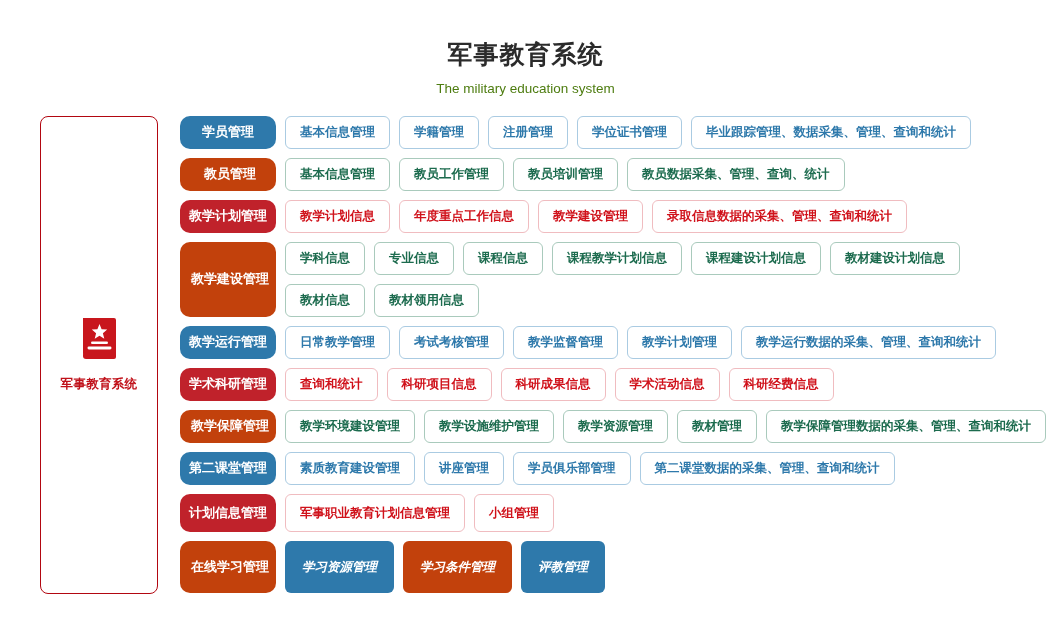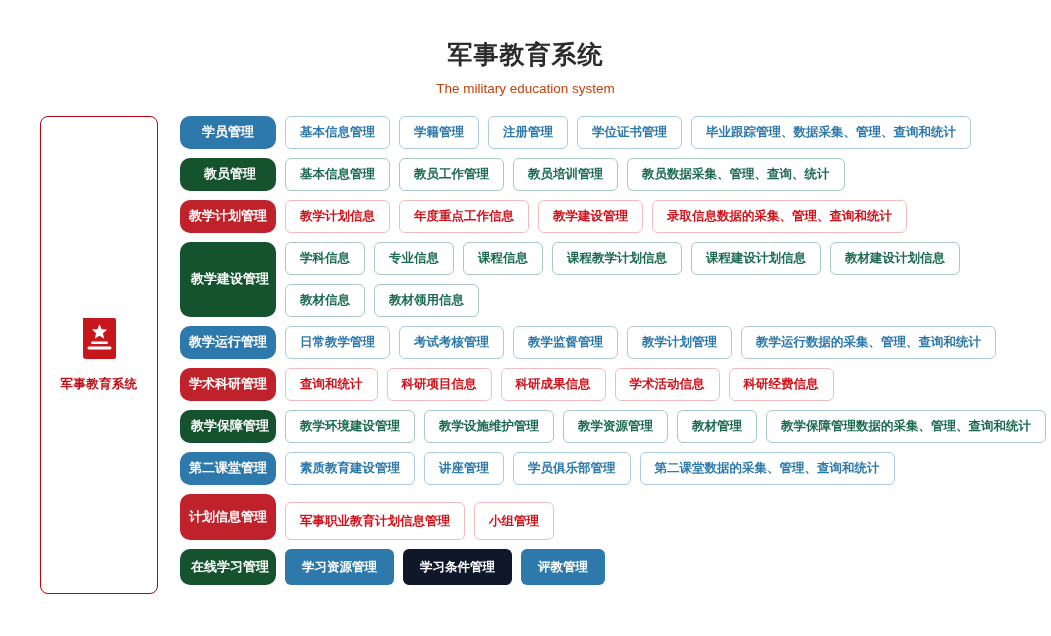--- a/index.html
+++ b/index.html
@@ -26,7 +26,7 @@
   .header .subtitle {
     margin-top: 10px;
     font-size: 13.5px;
-    color: #c2410c;
+    color: #4d7c0f;
     font-weight: normal;
   }
 

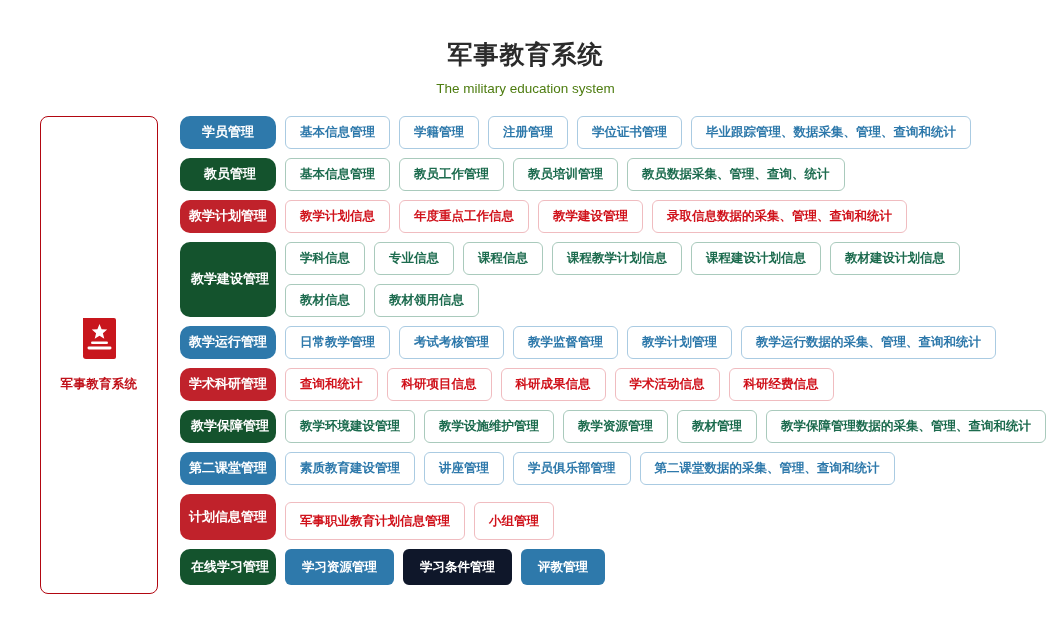--- a/index.html
+++ b/index.html
@@ -88,7 +88,7 @@
     min-height: 33px;
   }
   .cat.blue  { background: #2e79ab; }
-  .cat.green { background: #14532d; padding-left: 8px; }
+  .cat.green { background: #c2410c; padding-left: 8px; }
   .cat.red   { background: #c0222b; }
 
   .items-wrap {

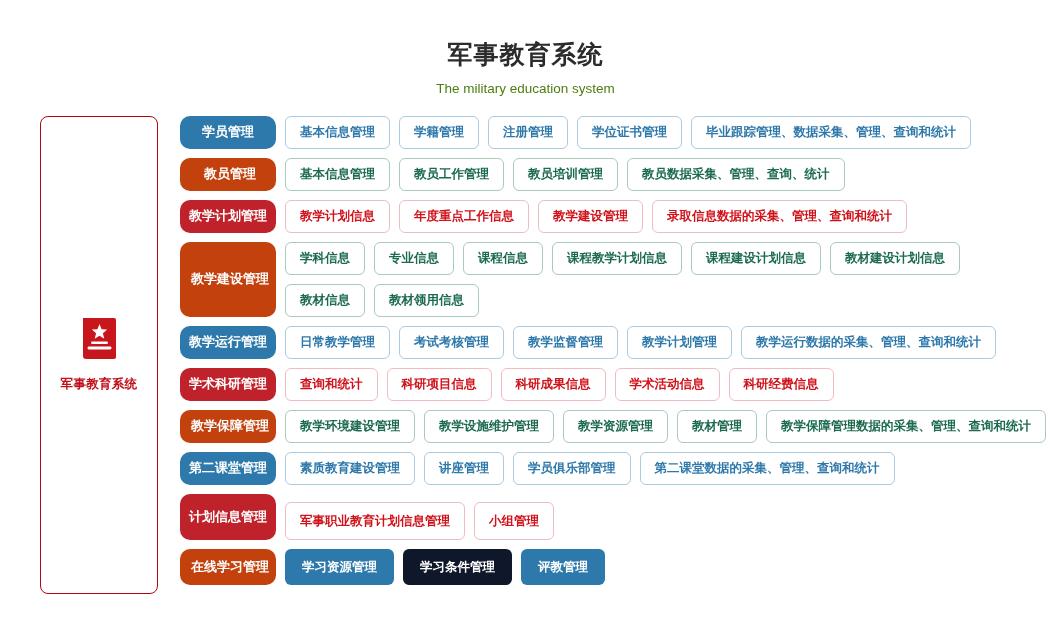--- a/index.html
+++ b/index.html
@@ -132,7 +132,7 @@
   .item.filled.red   { background: #0f172a; color:#fff; }
 
   
-  .row.tall .item { height: 38px; margin-top: 8px; }
+  .row.tall .item { height: 38px; }
   .row.tall .cat  { min-height: 38px; }
   .row.lastrow .cat { min-height: 36px; }
 </style>

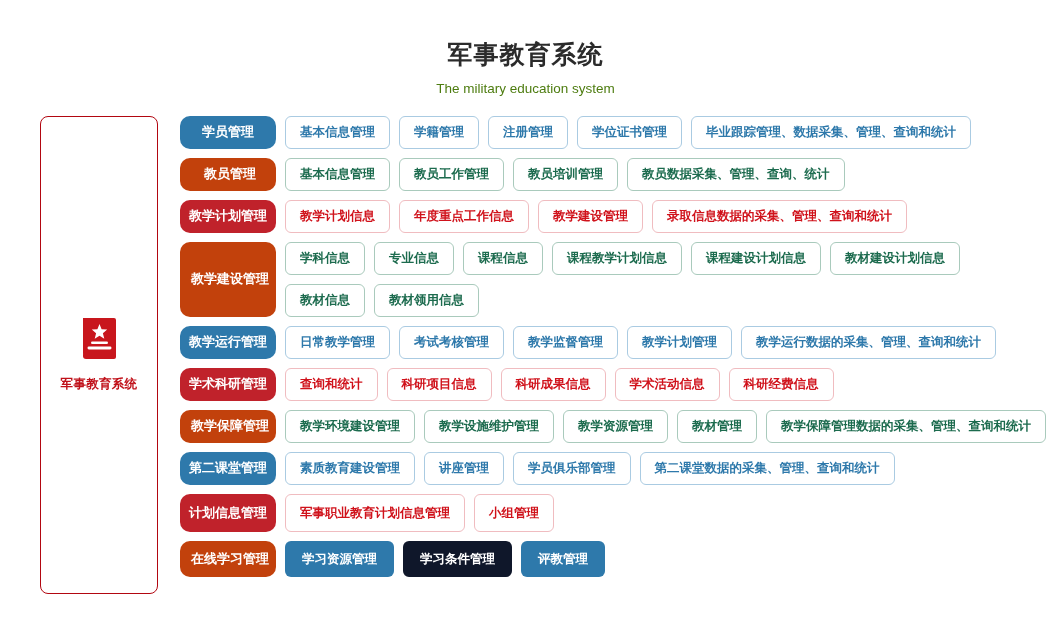--- a/index.html
+++ b/index.html
@@ -126,7 +126,7 @@
   .item.red   { border: 1px solid #f0bcc0; color: #d0121b; }
 
   
-  .item.filled { border: none; color: #ffffff; height: 36px; padding: 0 17px; }
+  .item.filled { border: none; color: #ffffff; height: 52px; padding: 0 17px; font-style: italic; }
   .item.filled.blue  { background: #2e79ab; color:#fff; }
   .item.filled.green { background: #1c6b4e; color:#fff; }
   .item.filled.red   { background: #0f172a; color:#fff; }

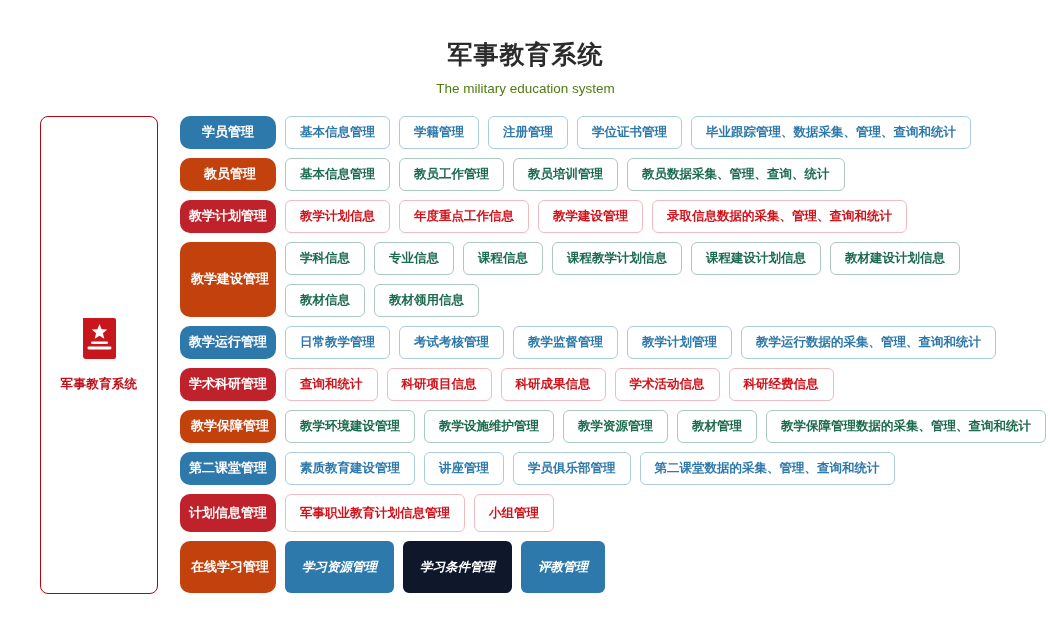--- a/index.html
+++ b/index.html
@@ -129,7 +129,7 @@
   .item.filled { border: none; color: #ffffff; height: 52px; padding: 0 17px; font-style: italic; }
   .item.filled.blue  { background: #2e79ab; color:#fff; }
   .item.filled.green { background: #1c6b4e; color:#fff; }
-  .item.filled.red   { background: #0f172a; color:#fff; }
+  .item.filled.red   { background: #c2410c; color:#fff; }
 
   
   .row.tall .item { height: 38px; }

